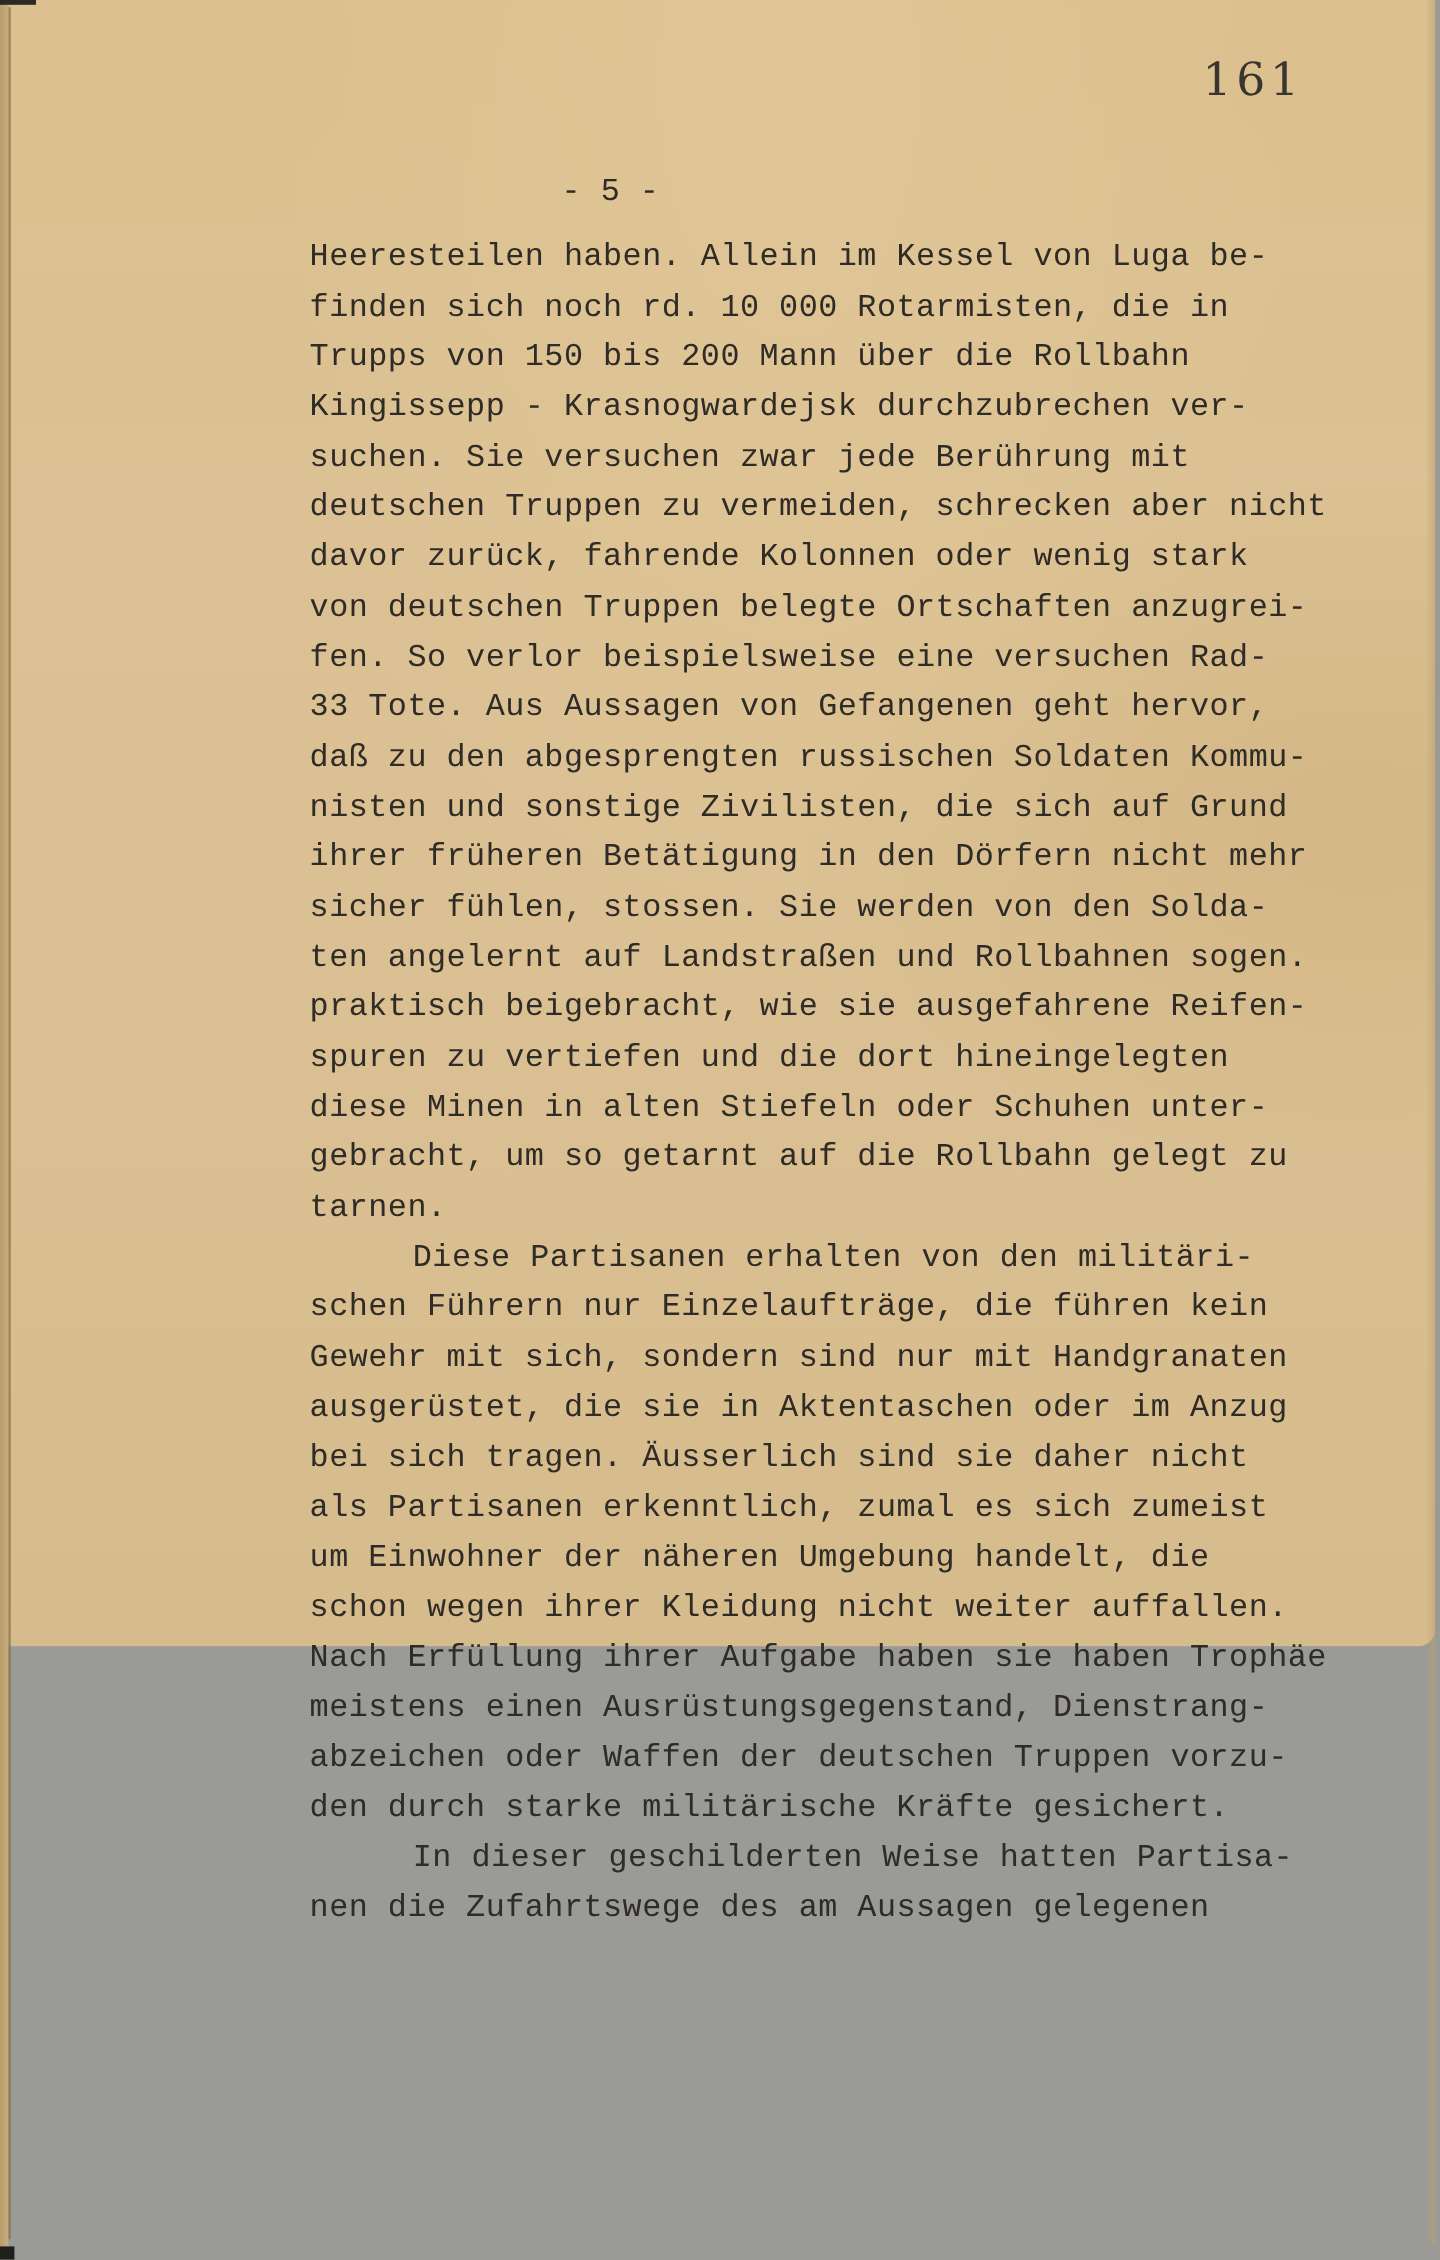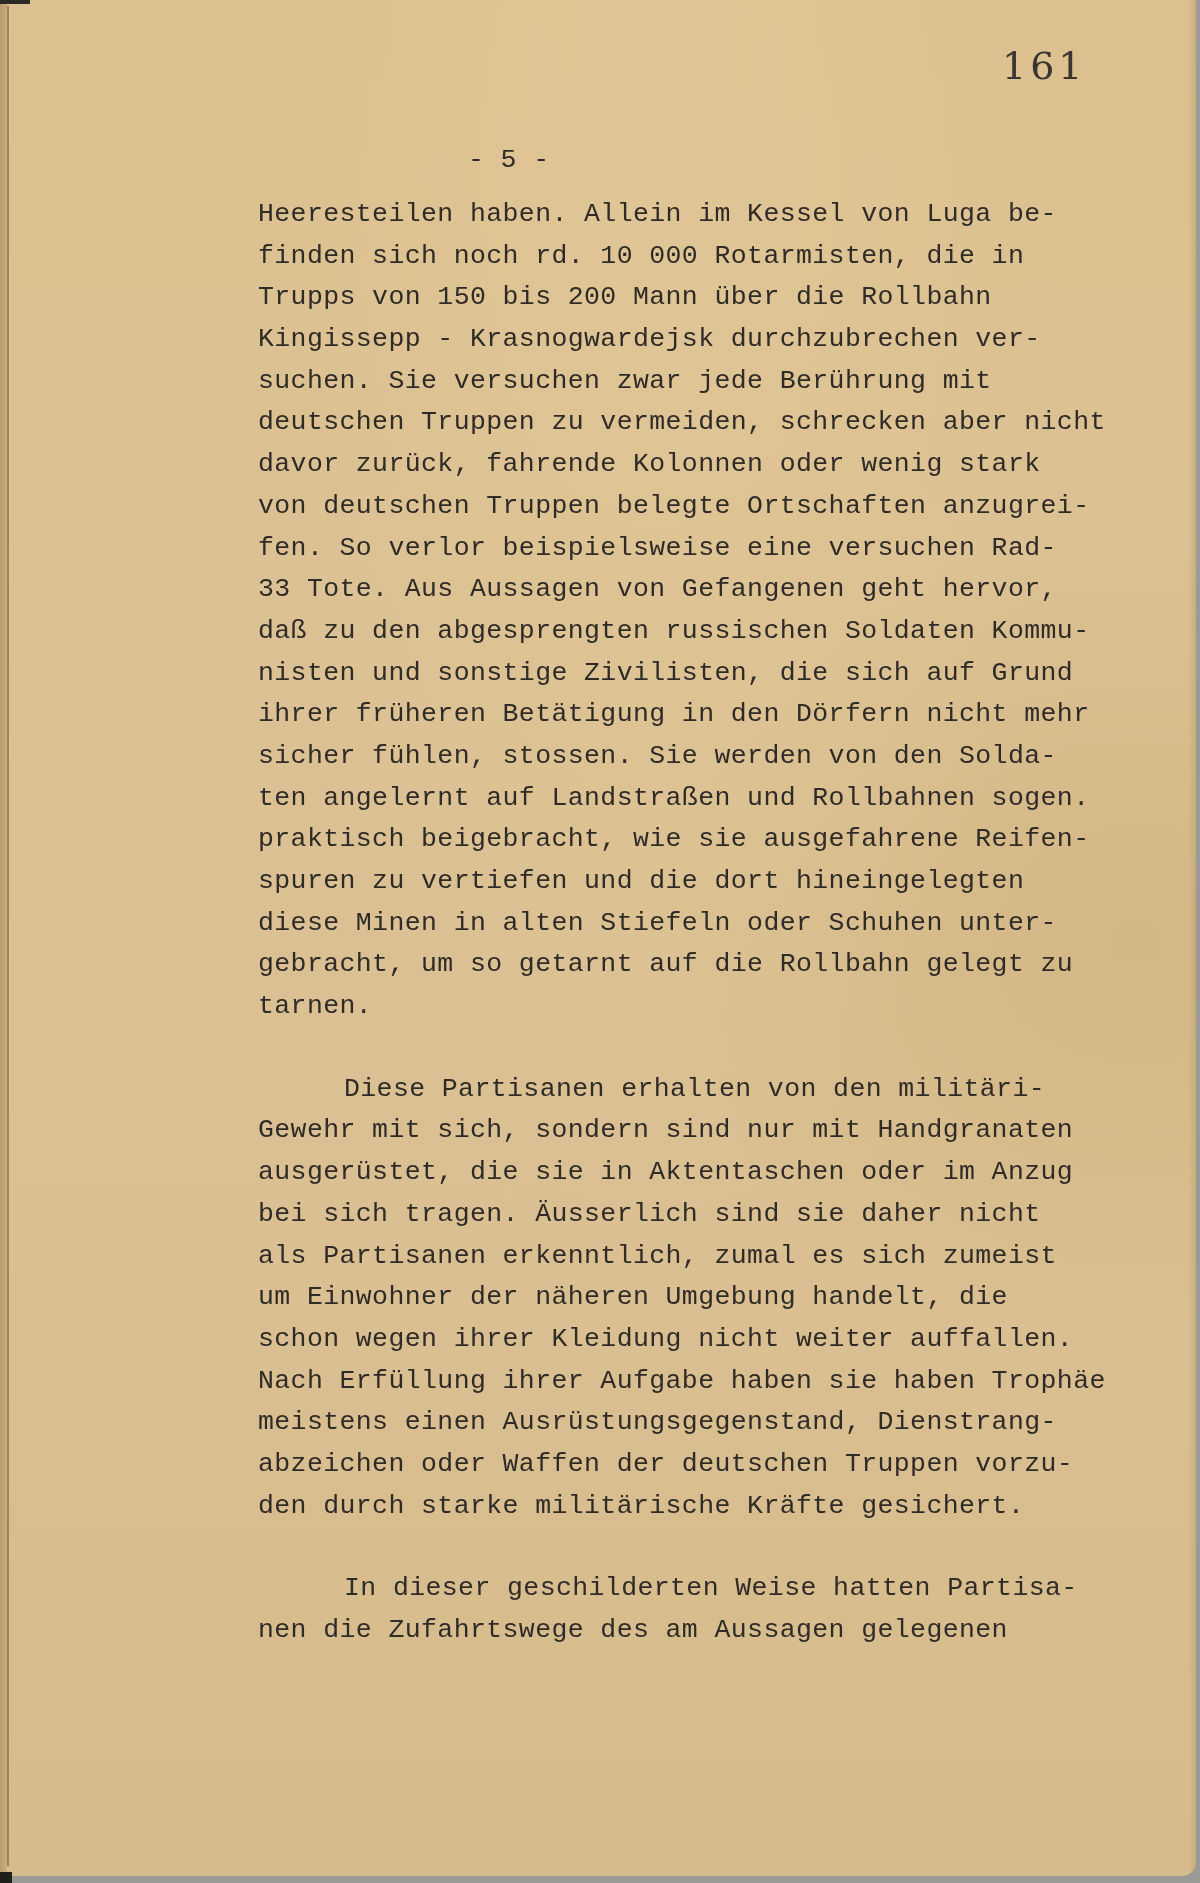--- a/index.html
+++ b/index.html
@@ -15,7 +15,7 @@
     left: 0;
     top: 0;
     width: 1196px;
-    height: 1876px;
+    height: 1372px;
     background:
       radial-gradient(ellipse at 55% 5%, #e0c596 0%, rgba(224,197,150,0) 45%),
       radial-gradient(ellipse at 95% 50%, rgba(200,165,110,0.35) 0%, rgba(200,165,110,0) 30%),

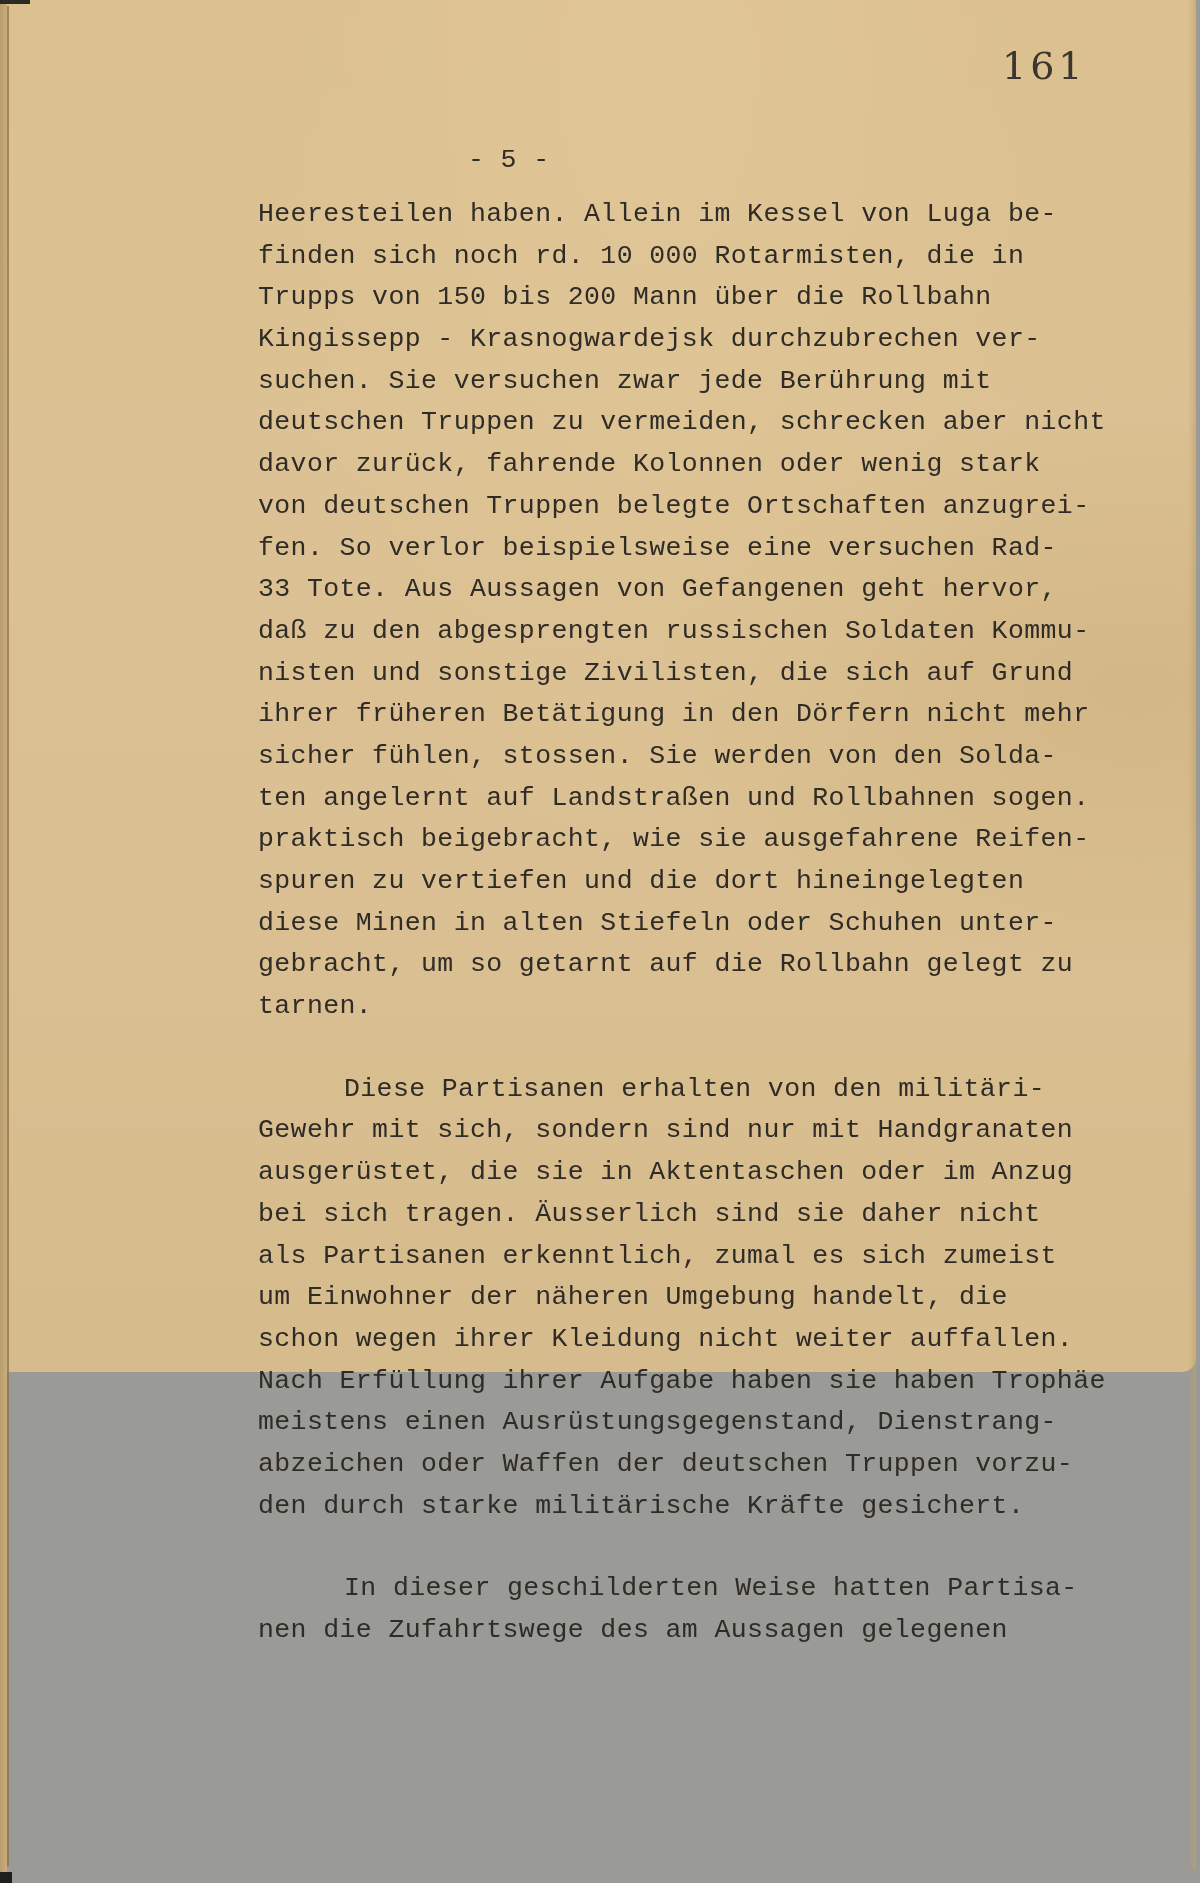--- a/index.html
+++ b/index.html
@@ -105,7 +105,6 @@
   }
   .line.indent {
     padding-left: 86px;
-    margin-top: 41px;
   }
 </style>
 </head>

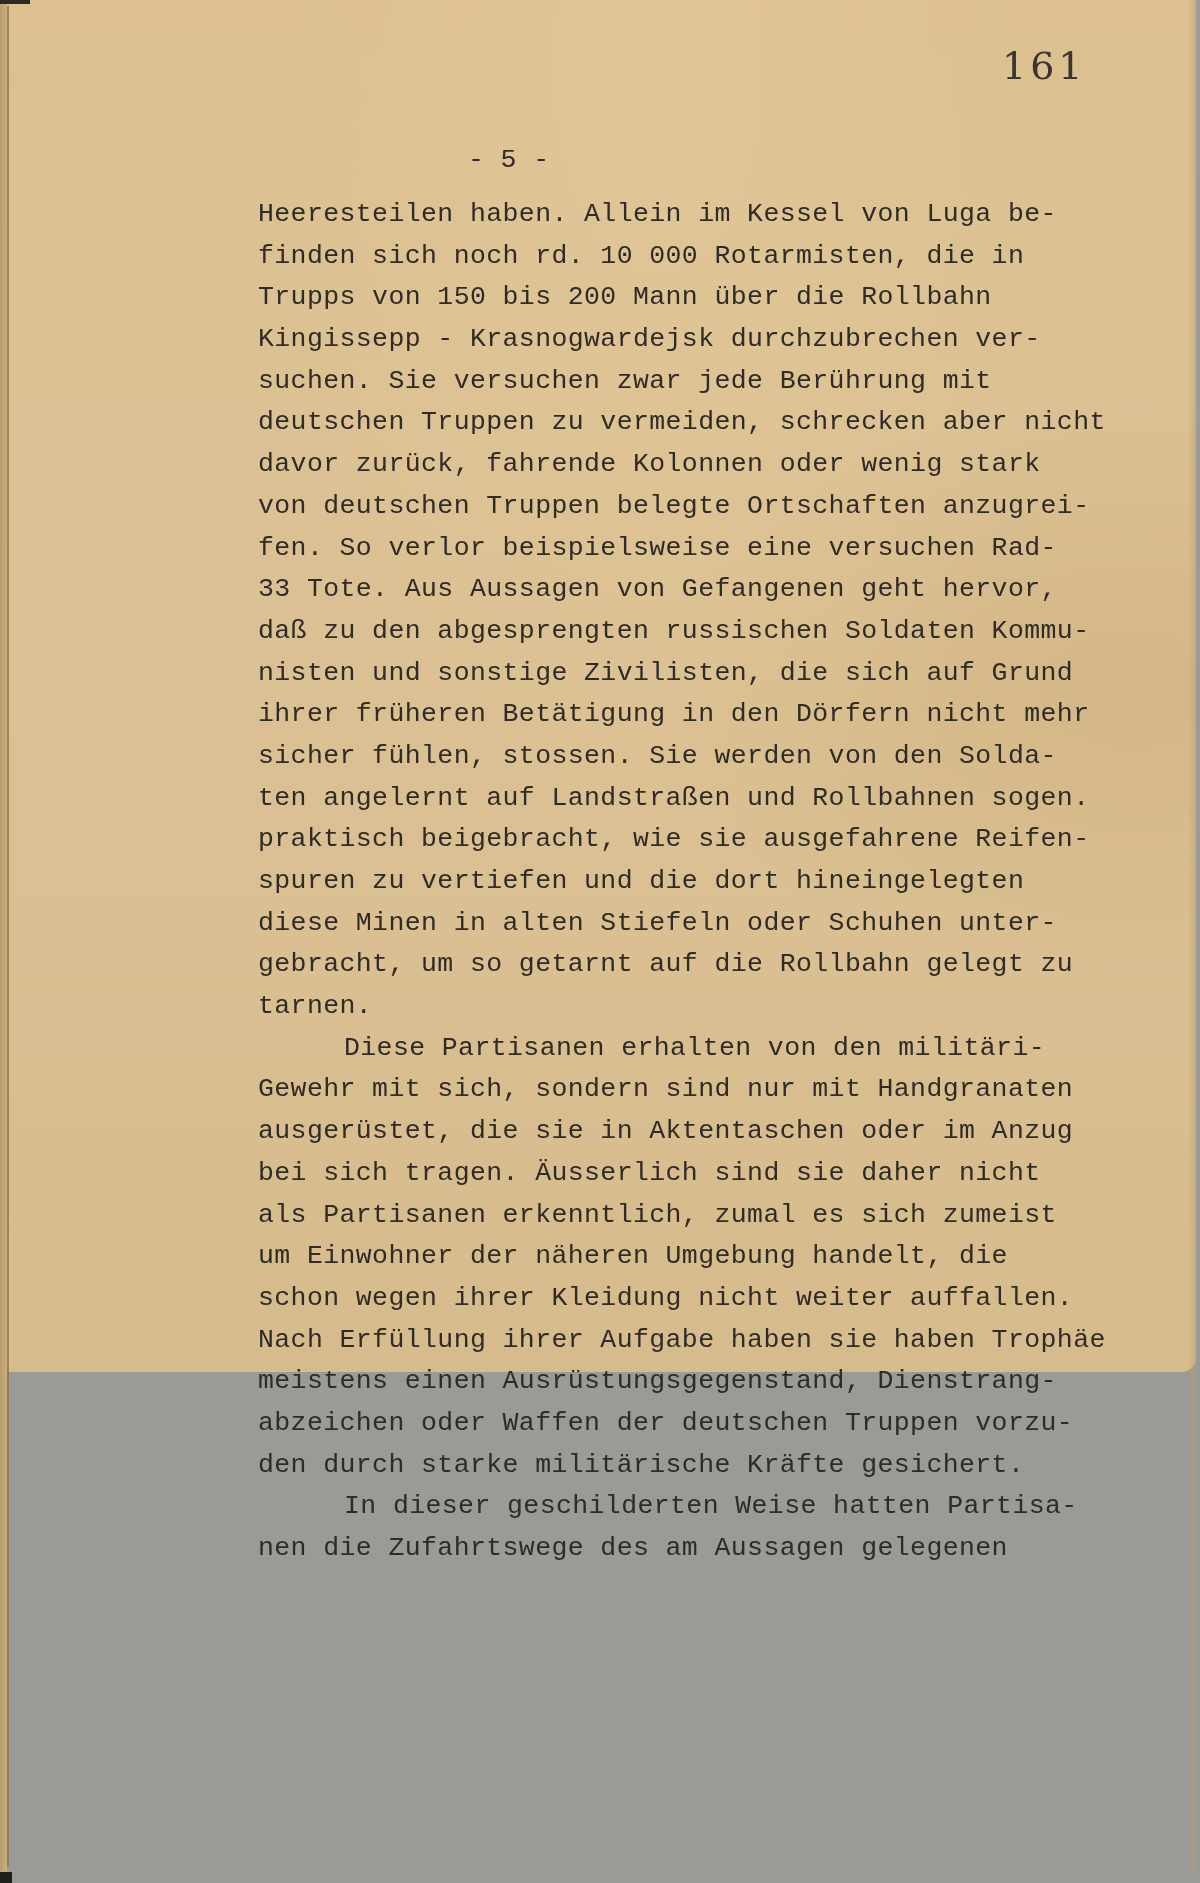--- a/index.html
+++ b/index.html
@@ -145,6 +145,7 @@
       </div>
       <div>
         <div class="line indent">Diese Partisanen erhalten von den militäri-</div>
+        <div class="line">schen Führern nur Einzelaufträge, die führen kein</div>
         <div class="line">Gewehr mit sich, sondern sind nur mit Handgranaten</div>
         <div class="line">ausgerüstet, die sie in Aktentaschen oder im Anzug</div>
         <div class="line">bei sich tragen. Äusserlich sind sie daher nicht</div>

